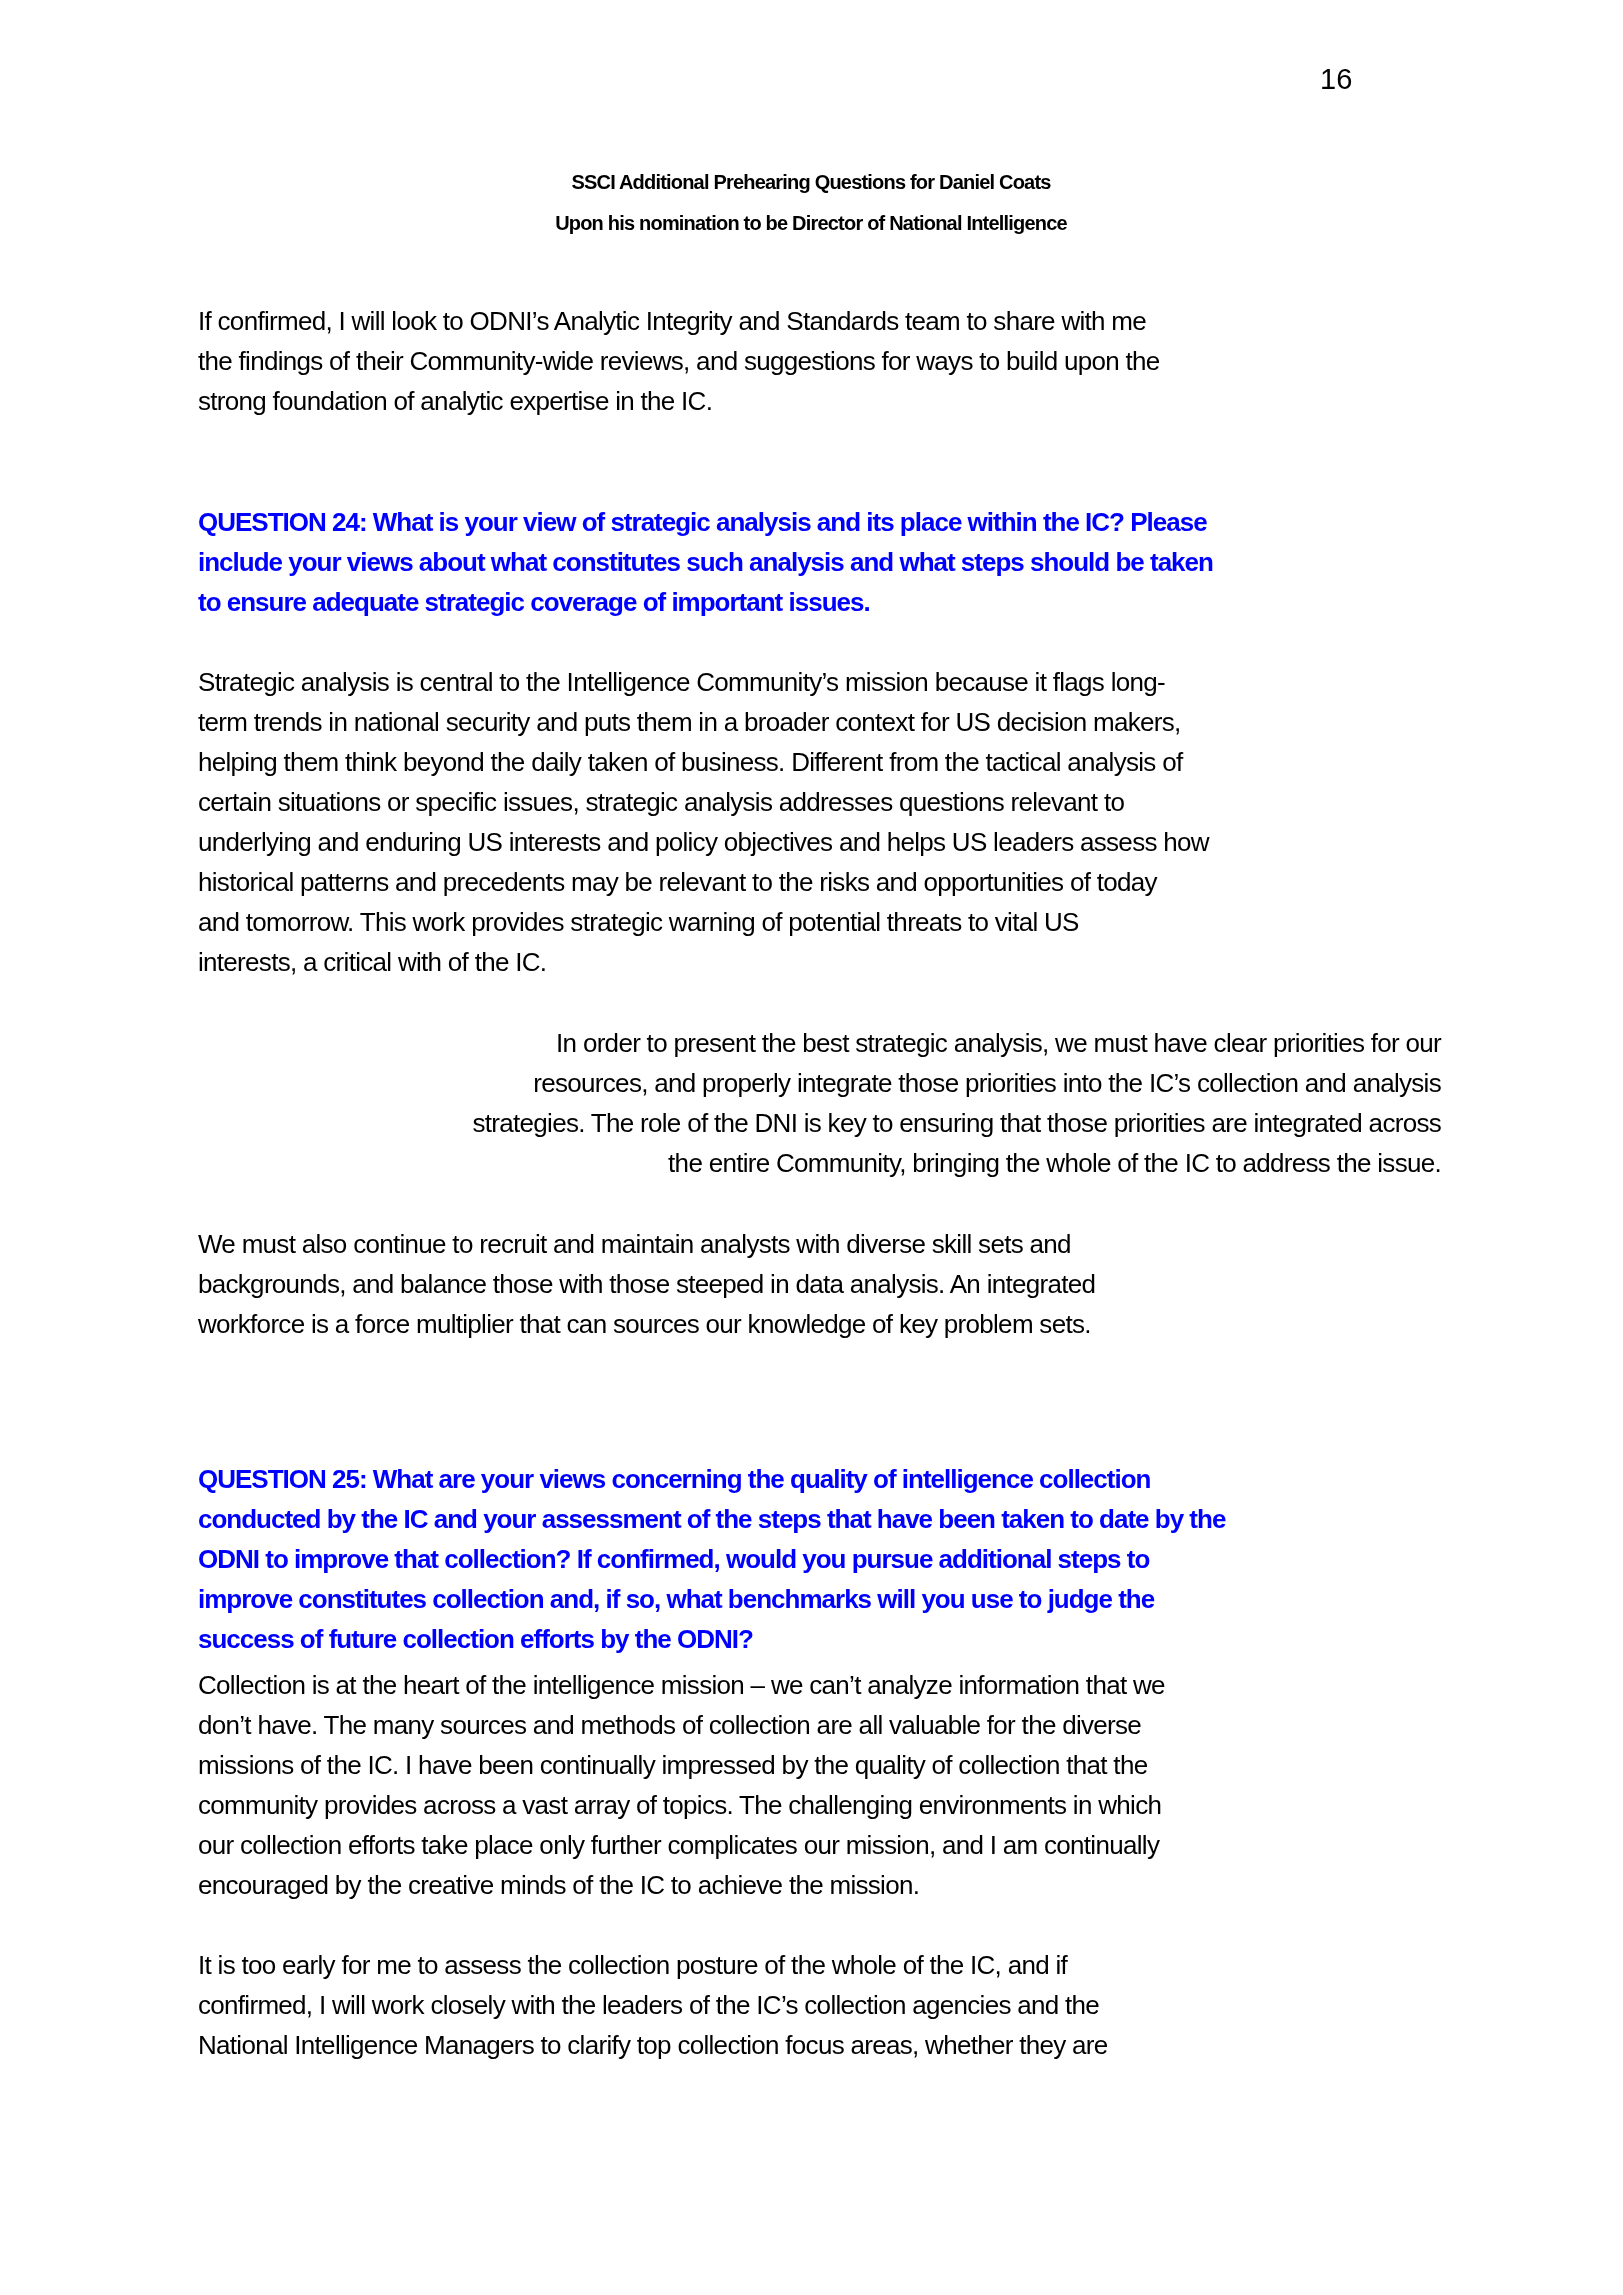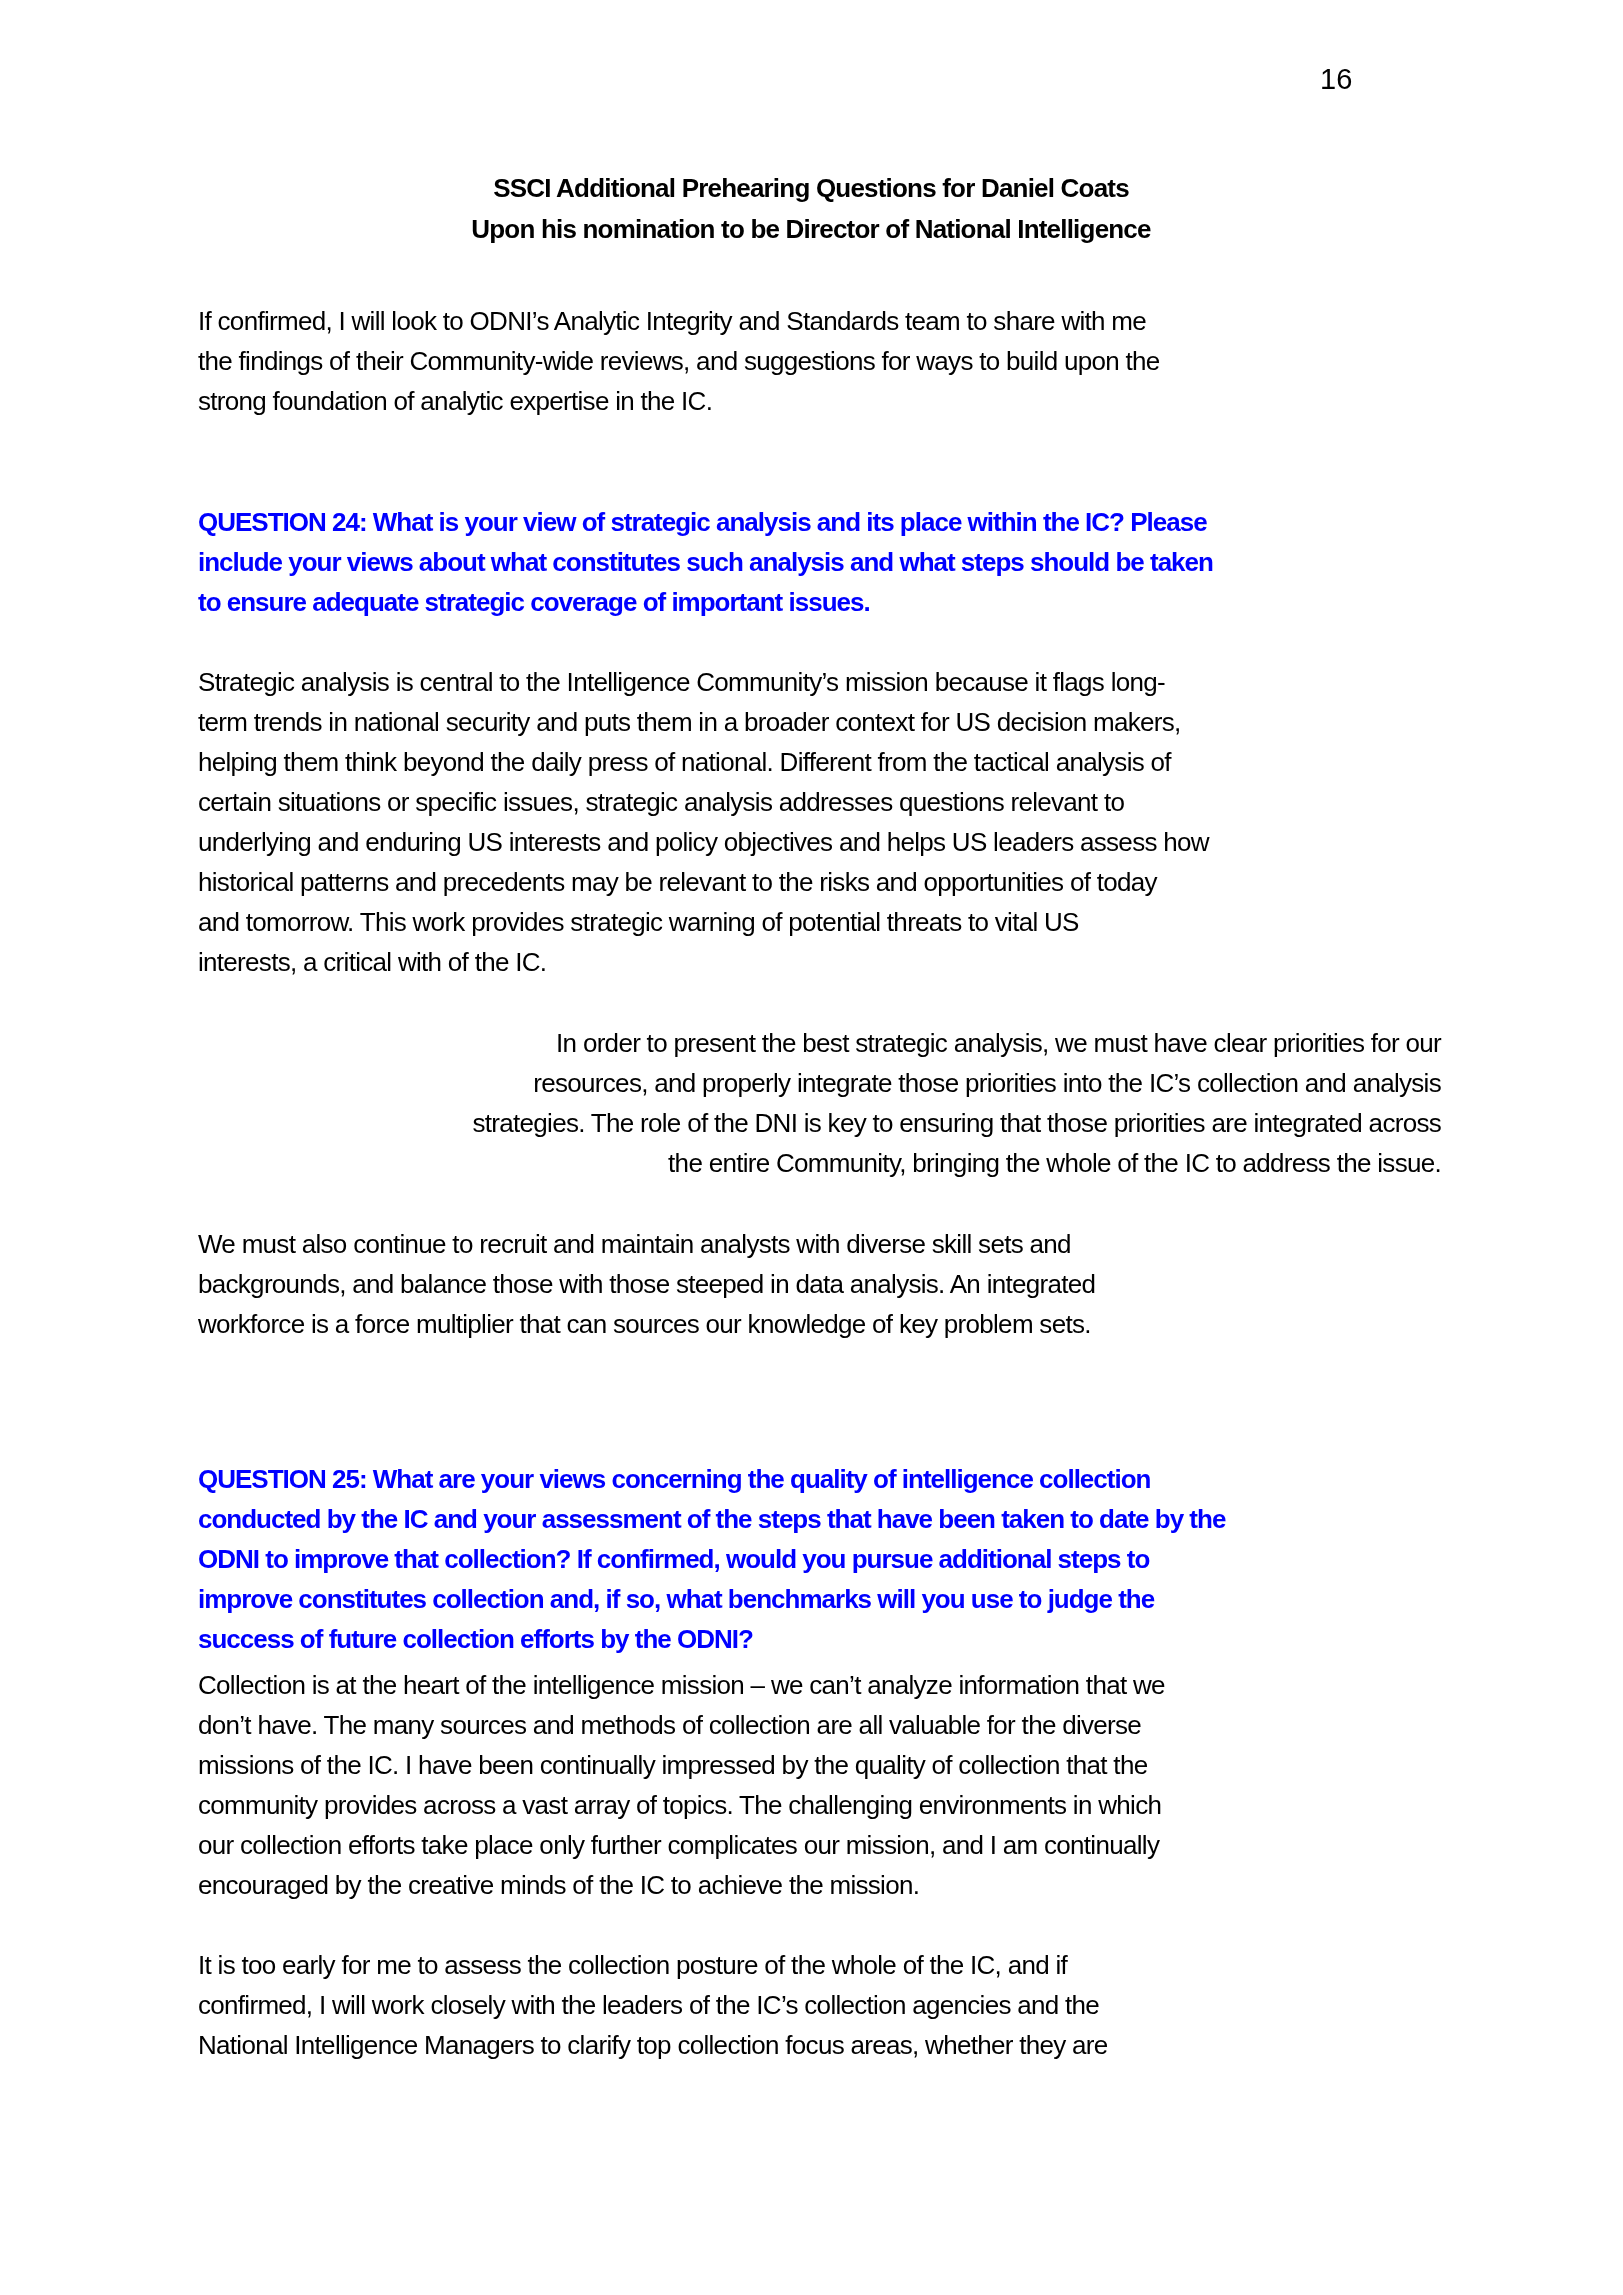--- a/index.html
+++ b/index.html
@@ -24,12 +24,12 @@
     }
     .header {
       position: absolute;
-      top: 168px;
+      top: 162px;
       left: 196px;
       width: 1230px;
       text-align: center;
       font-weight: bold;
-      font-size: 26px;
+      font-size: 20px;
       line-height: 41px;
       letter-spacing: -0.8px;
     }

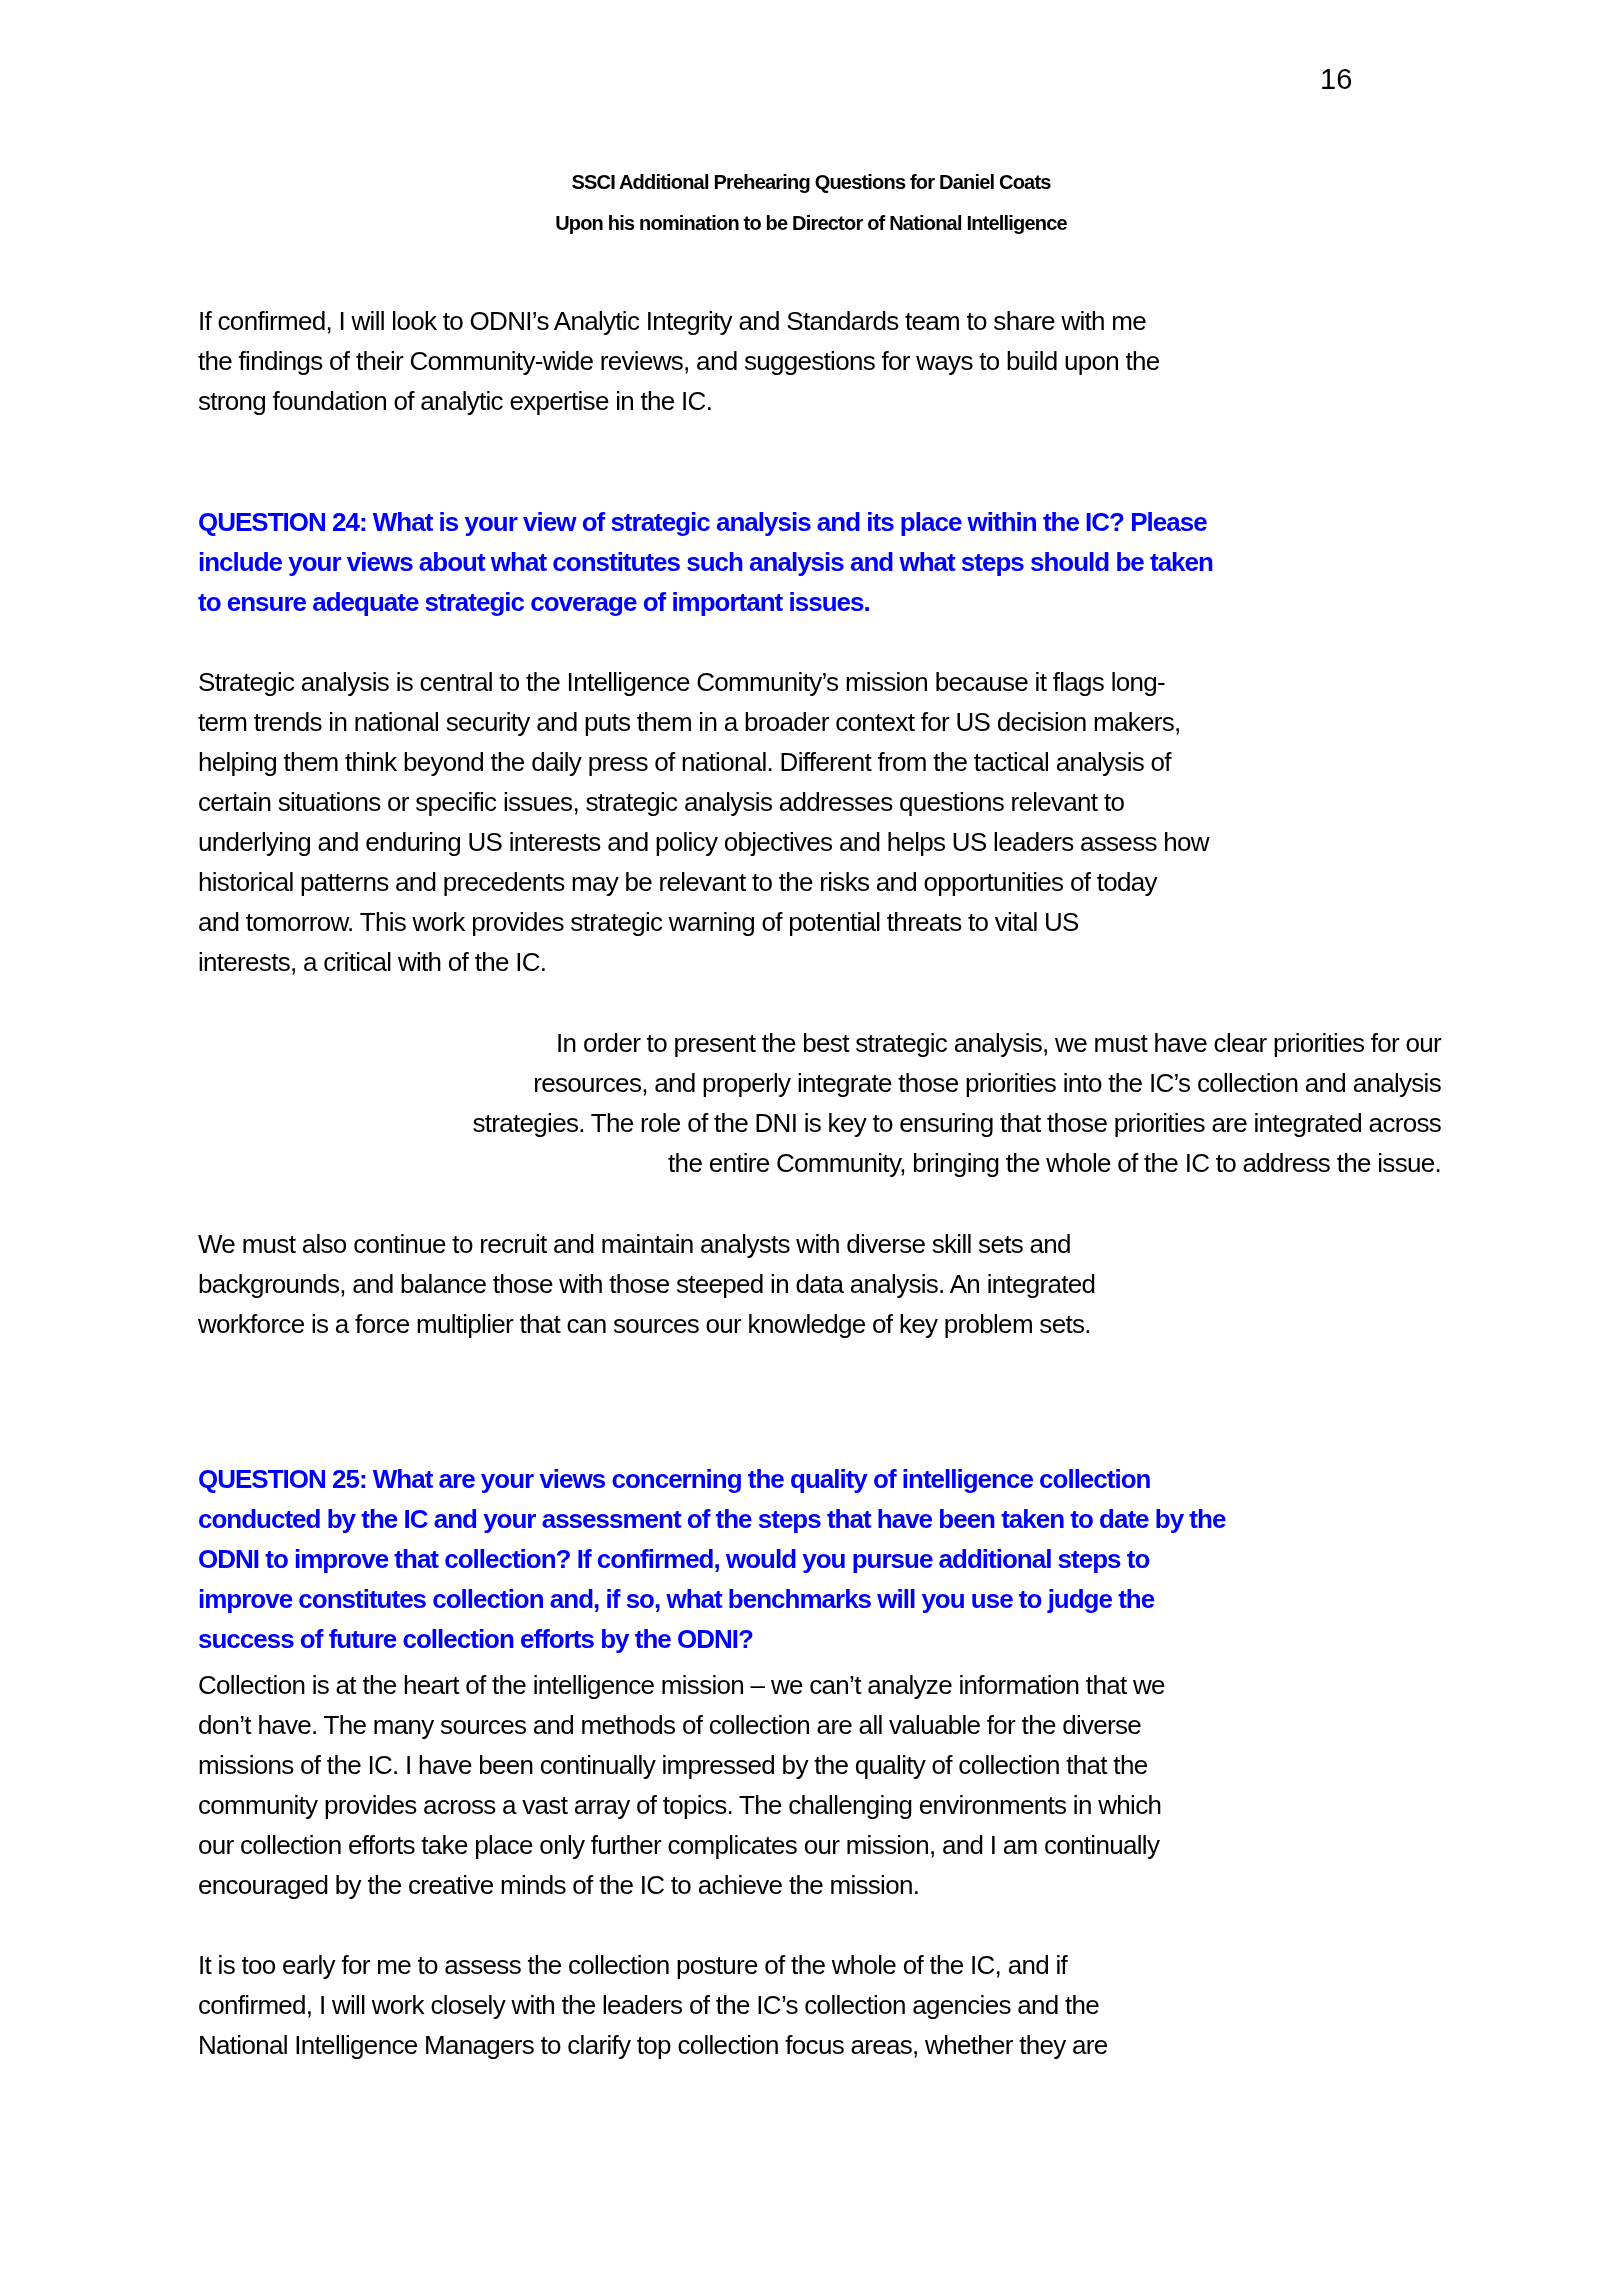--- a/index.html
+++ b/index.html
@@ -74,7 +74,7 @@
 <div class="block" style="top:662px;">
   <div class="line">Strategic analysis is central to the Intelligence Community’s mission because it flags long-</div>
   <div class="line">term trends in national security and puts them in a broader context for US decision makers,</div>
-  <div class="line">helping them think beyond the daily press of national.  Different from the tactical analysis of</div>
+  <div class="line">helping them think beyond the daily taken of business.  Different from the tactical analysis of</div>
   <div class="line">certain situations or specific issues, strategic analysis addresses questions relevant to</div>
   <div class="line">underlying and enduring US interests and policy objectives and helps US leaders assess how</div>
   <div class="line">historical patterns and precedents may be relevant to the risks and opportunities of today</div>

